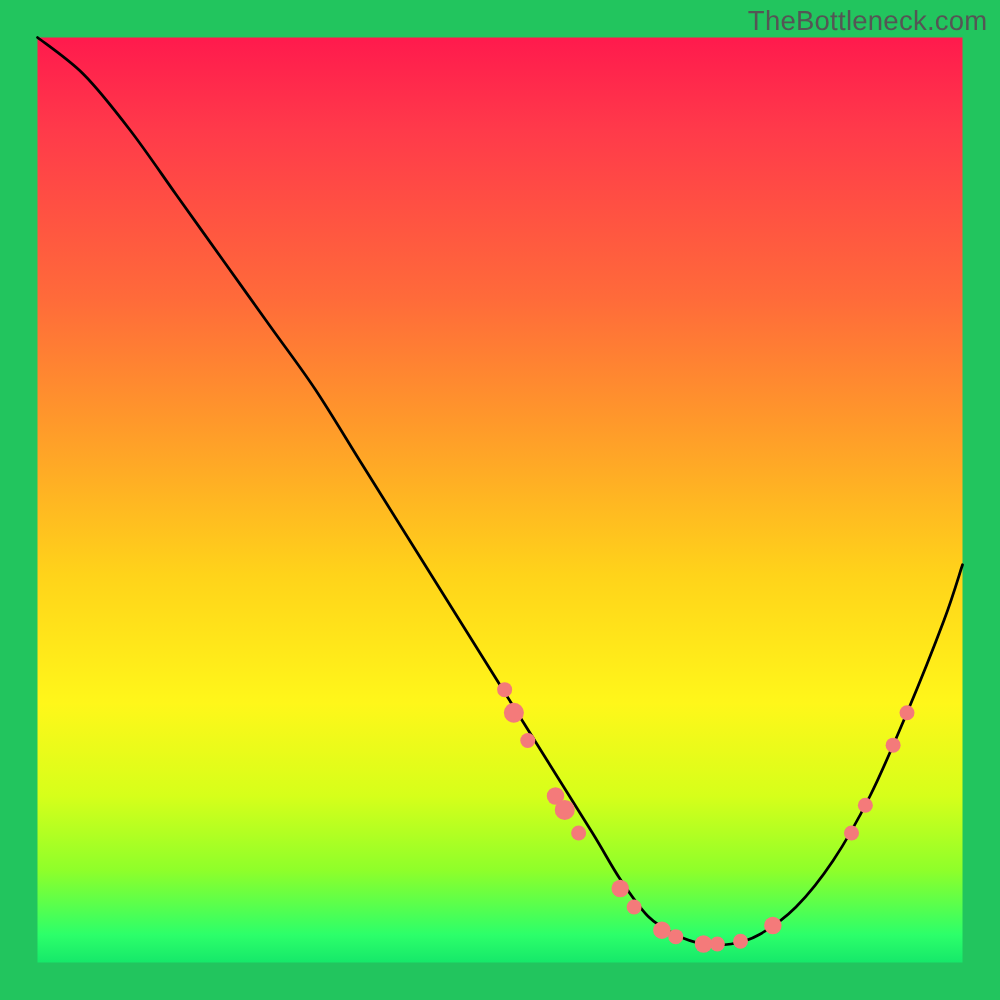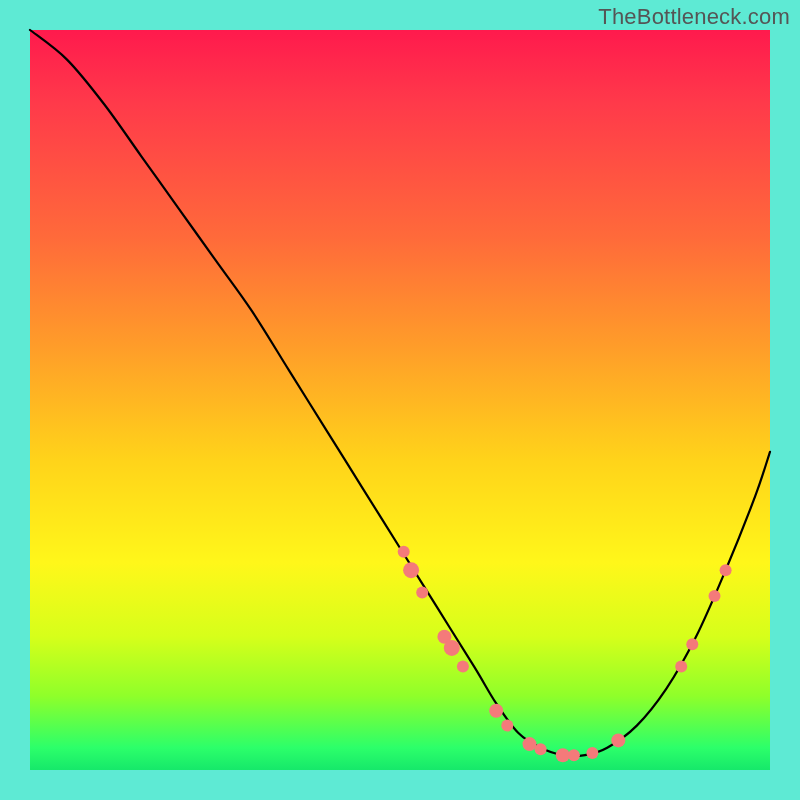--- a/index.html
+++ b/index.html
@@ -15,7 +15,7 @@
     position: relative;
     width: 800px;
     height: 800px;
-    background: #5eead4;
+    background: #22c55e;
   }
   .watermark {
     position: absolute;

